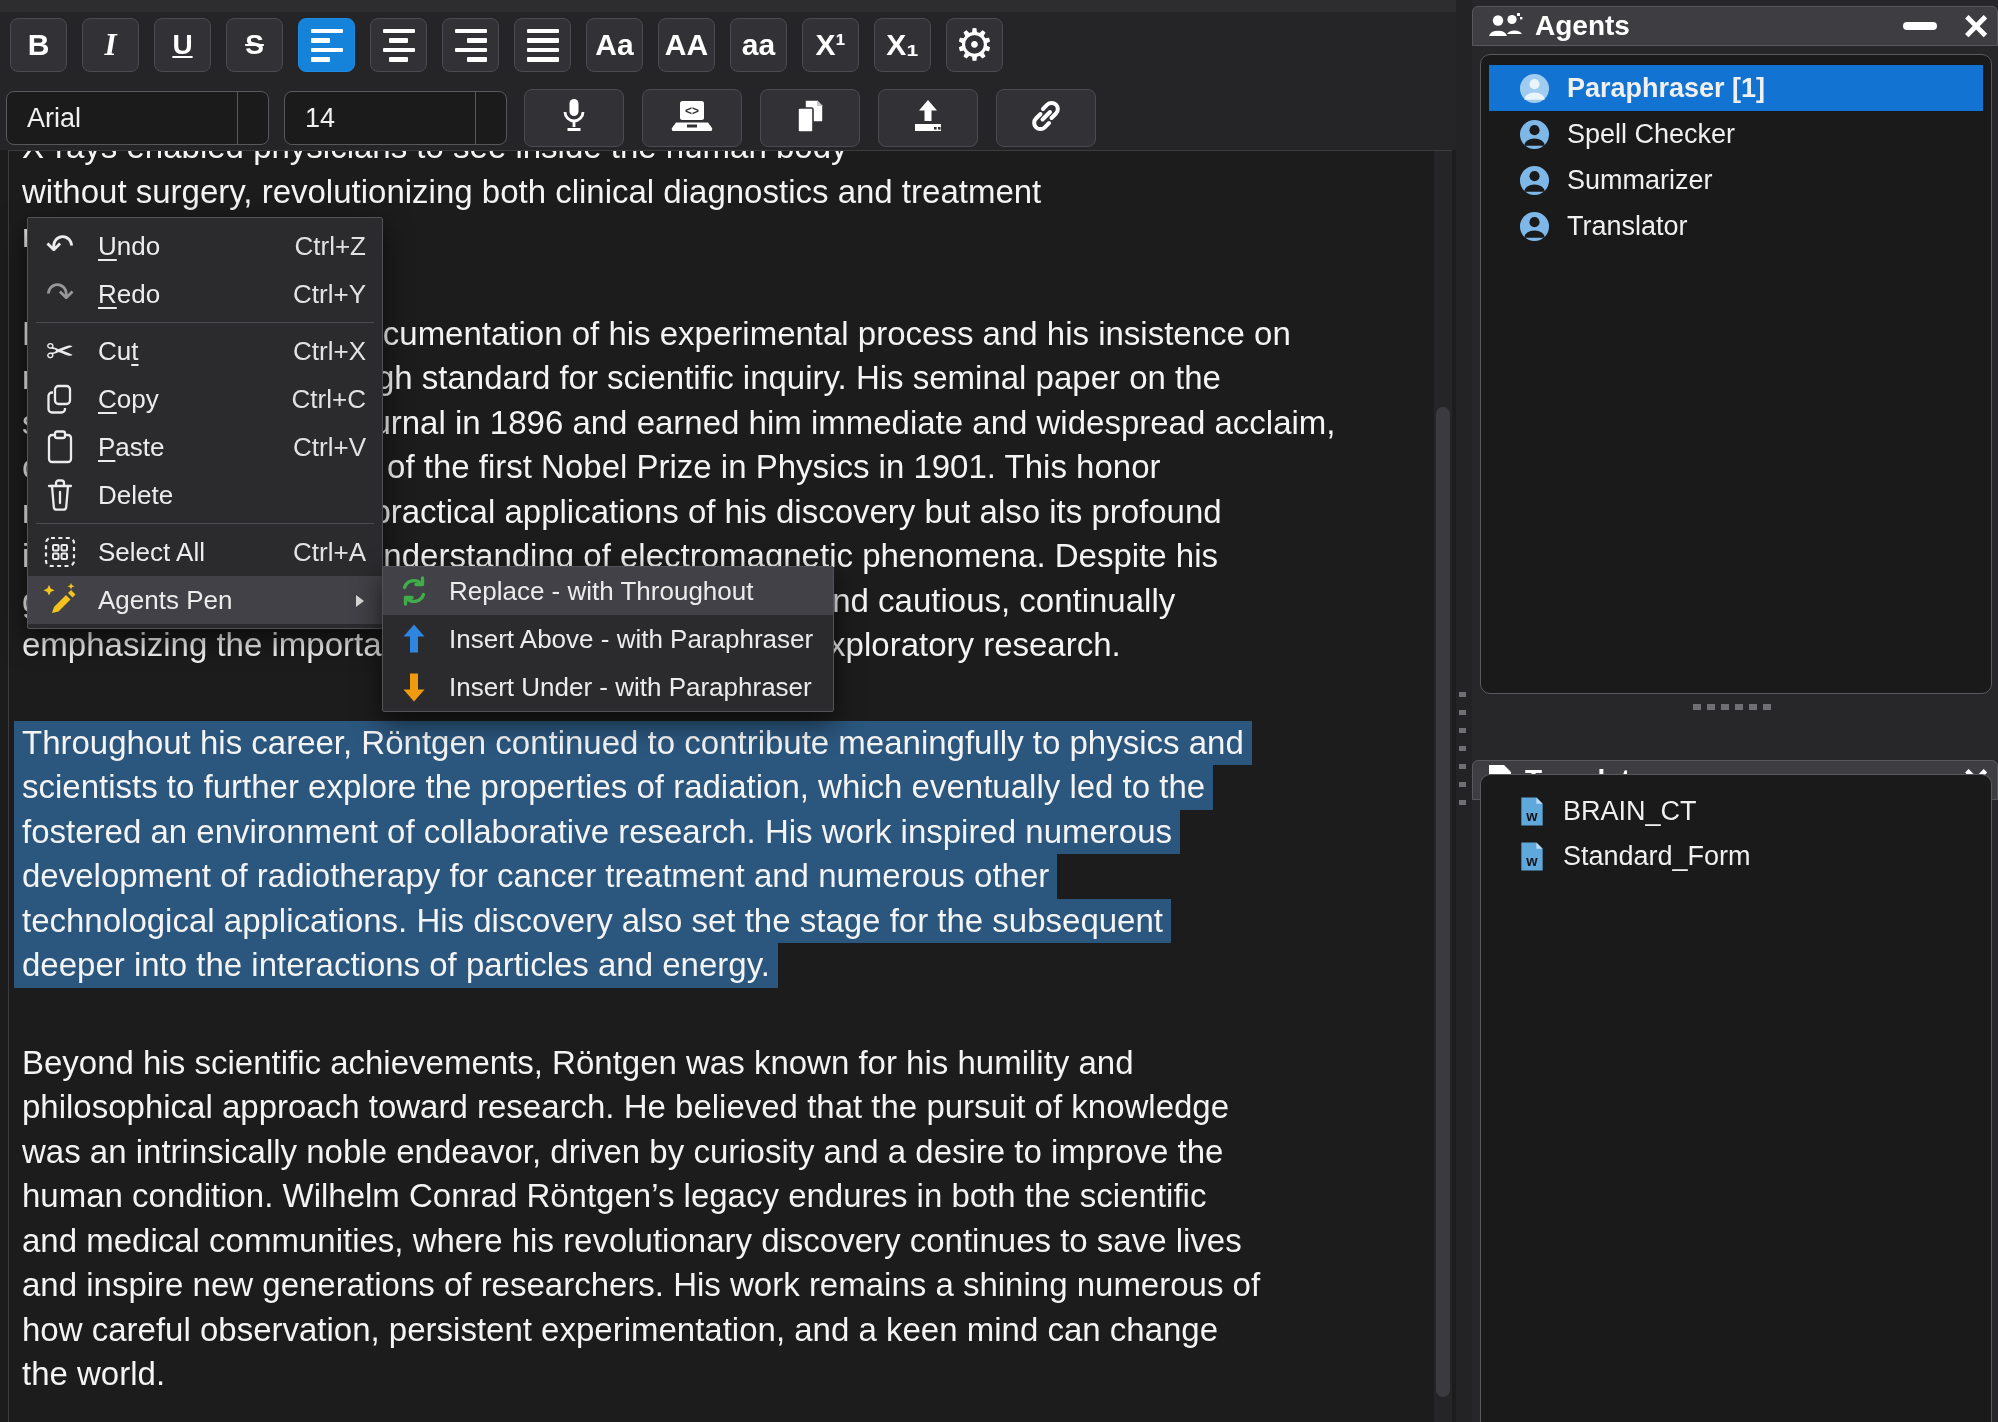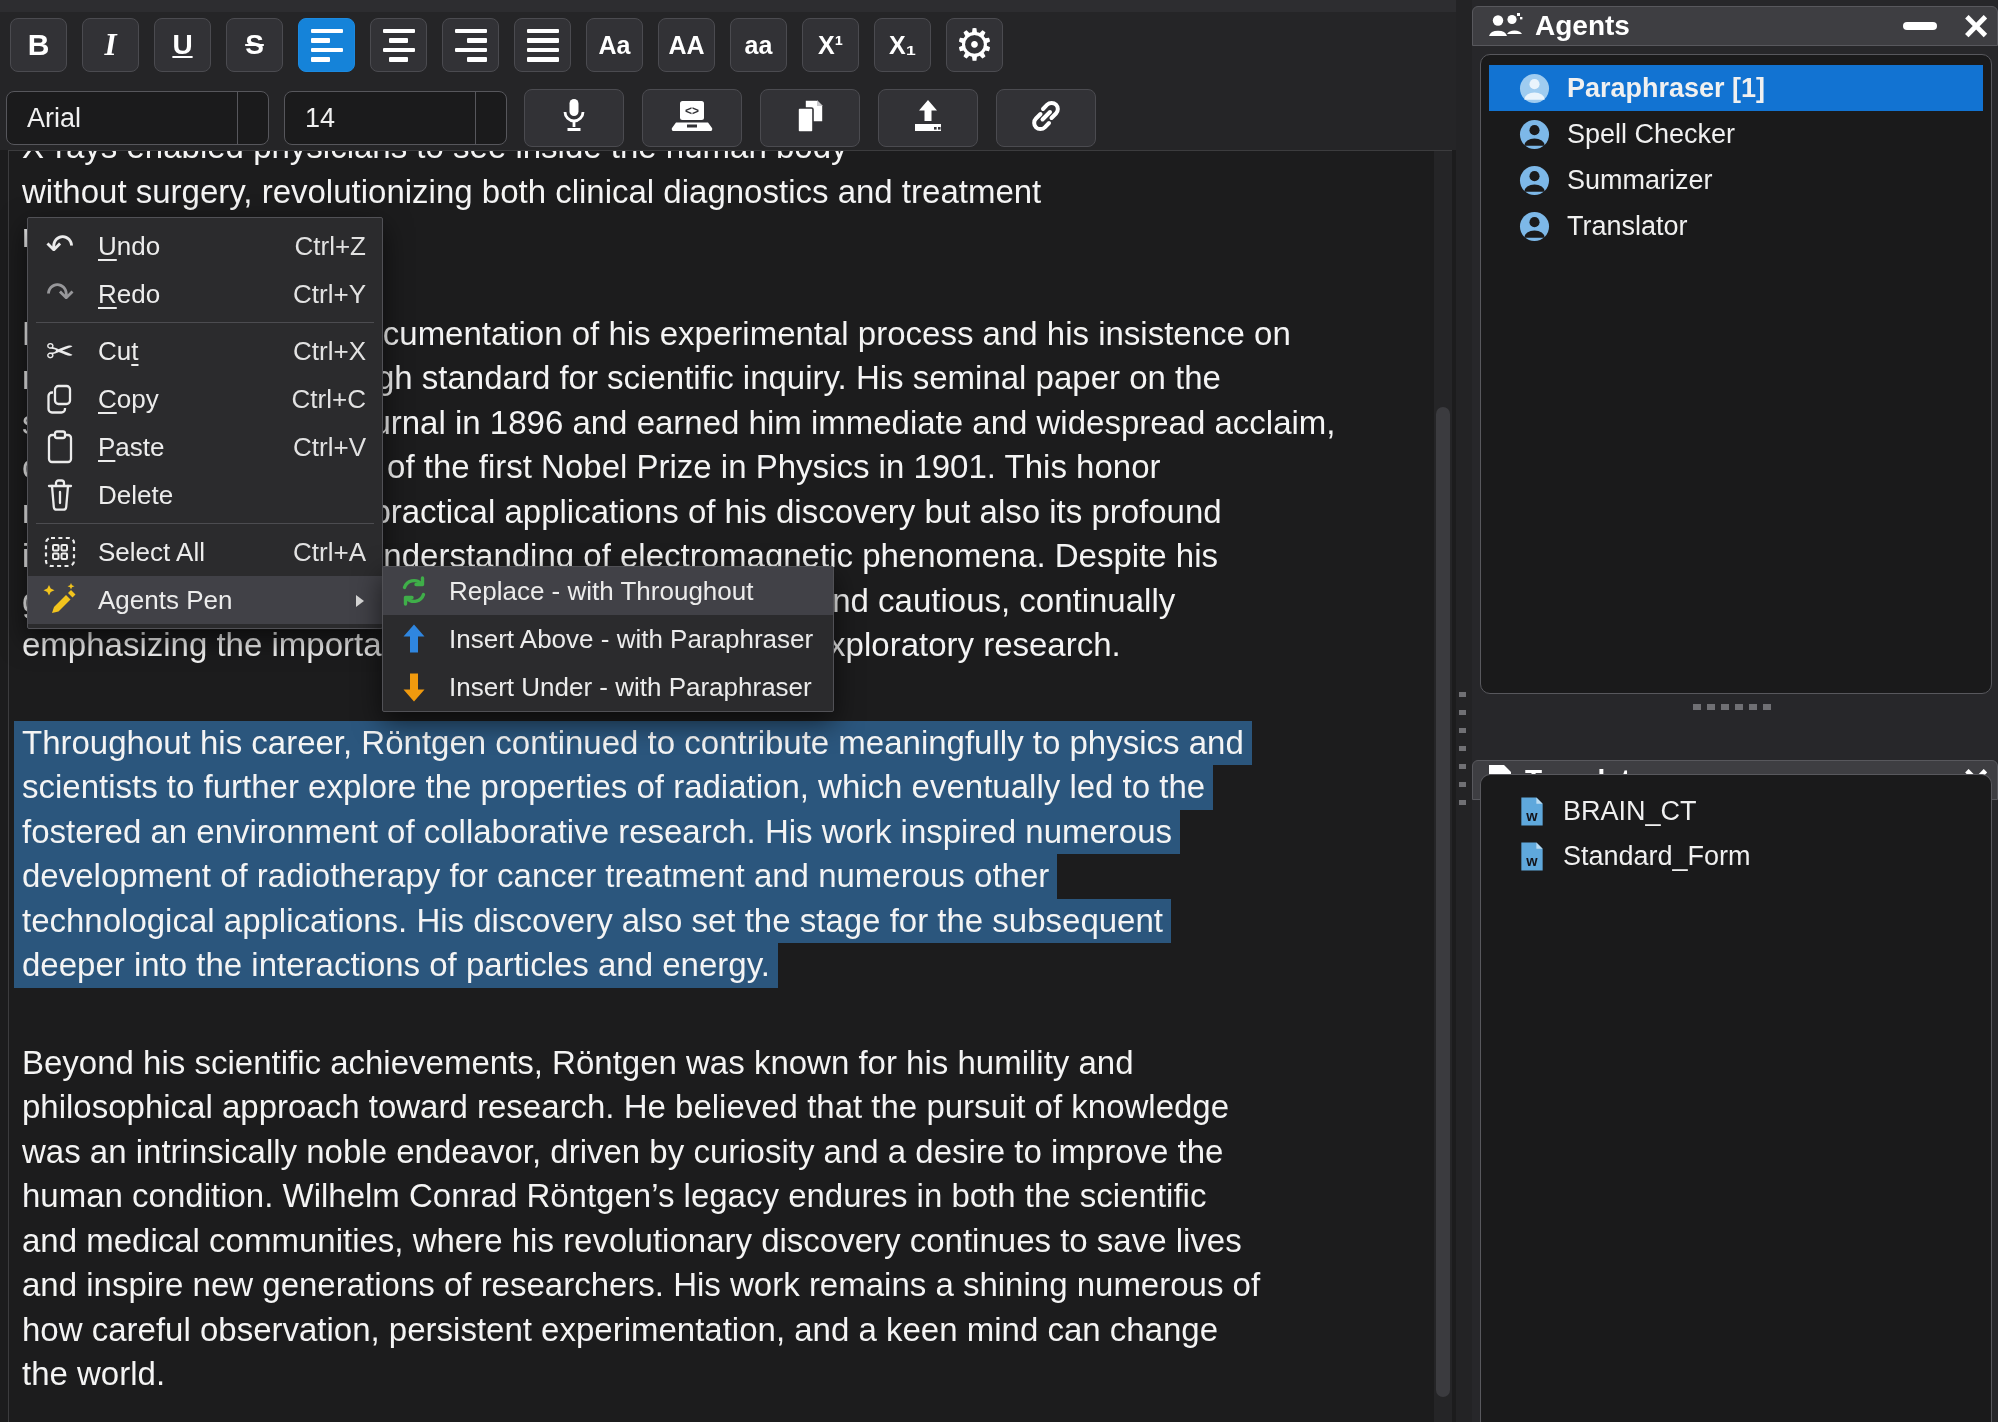--- a/index.html
+++ b/index.html
@@ -18,7 +18,7 @@
   .tlabel.italic{font-family:"Liberation Serif",serif;font-style:italic;font-size:31px;}
   .tlabel.underline{text-decoration:underline;}
   .tlabel.strike{text-decoration:line-through;}
-  .tlabel.small{font-size:25px;font-weight:600;}
+  .tlabel.small{font-size:30px;font-weight:600;}
   .bars{display:flex;flex-direction:column;gap:5px;width:32px;}
   .bars i{height:4.5px;background:#fff;border-radius:1px;width:100%;}
   .bars.al i:nth-child(even){width:60%;align-self:flex-start;}

